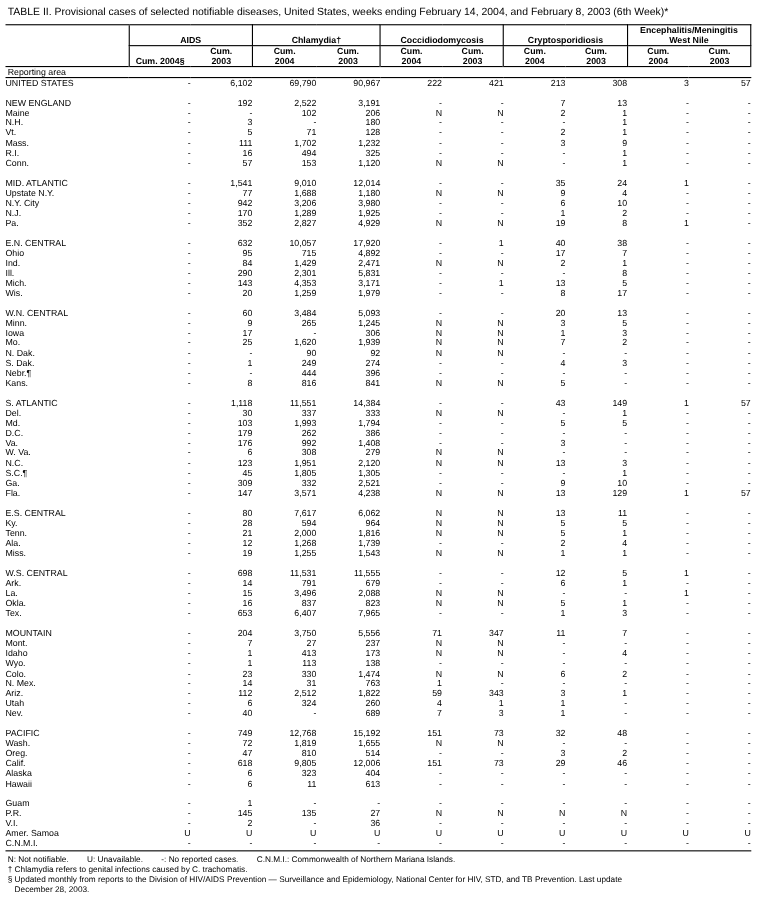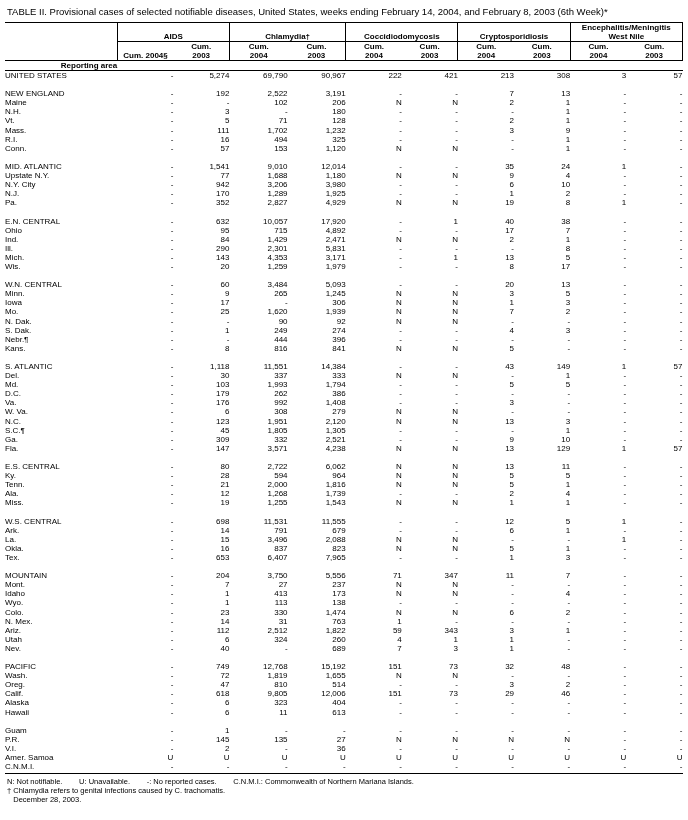--- a/index.html
+++ b/index.html
@@ -74,7 +74,7 @@
         <th class="sub" style="border-right:1px solid #000;line-height:9px;">Cum.<br>2003</th>
       </tr>
       <tr>
-        <th class="hrule-top hrule-bot" style="text-align:right;padding-left:2px;font-weight:bold;">Reporting area</th>
+        <th class="hrule-top hrule-bot" style="text-align:left;padding-left:2px;font-weight:normal;">Reporting area</th>
         <th class="hrule-top hrule-bot" colspan="10"></th>
       </tr>
     </thead>

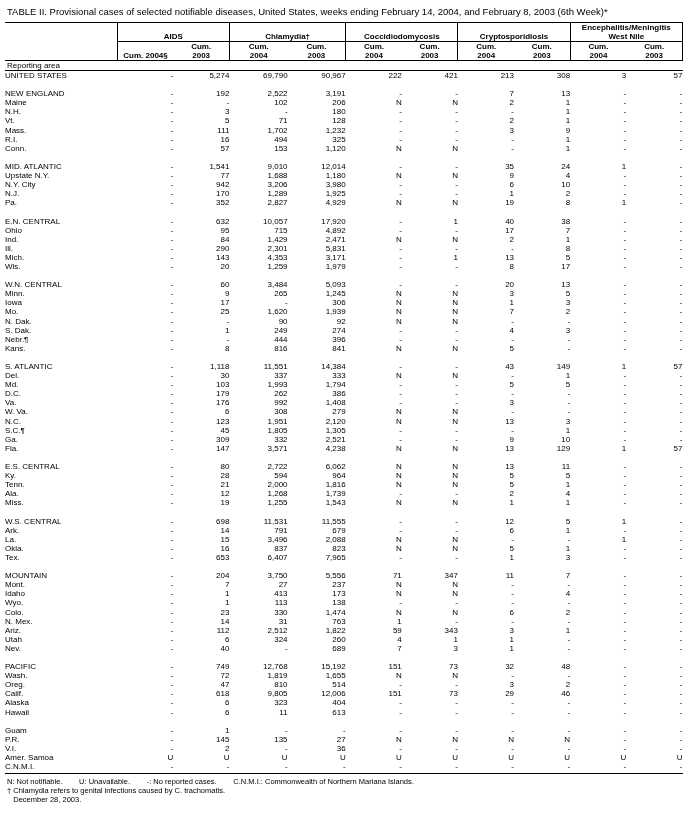--- a/index.html
+++ b/index.html
@@ -82,7 +82,7 @@
         <tr>
           <td class="area">UNITED STATES</td>
           <td class="num">-</td>
-          <td class="num">5,274</td>
+          <td class="num">6,102</td>
           <td class="num">69,790</td>
           <td class="num">90,967</td>
           <td class="num">222</td>

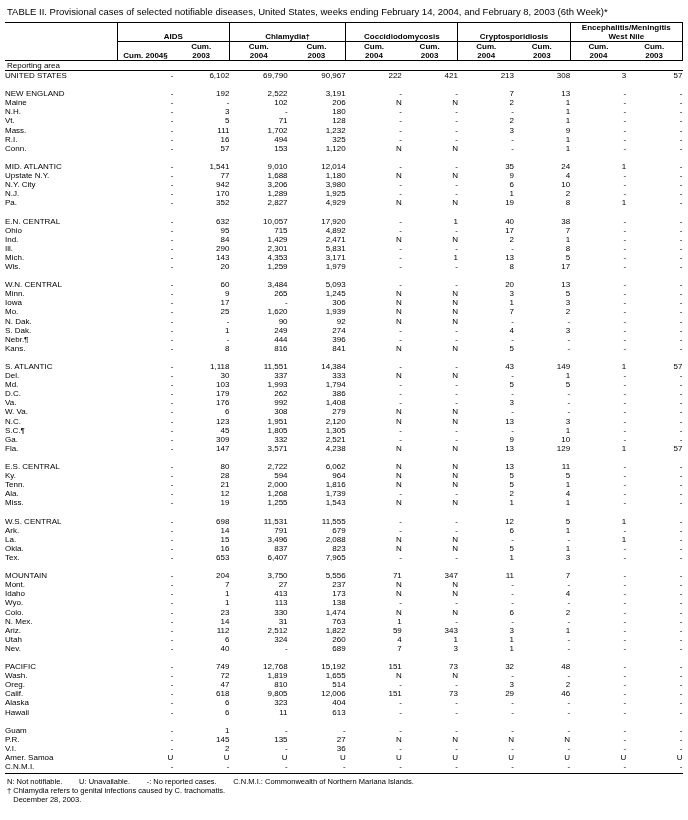--- a/index.html
+++ b/index.html
@@ -582,7 +582,7 @@
           <td class="area">E.S. CENTRAL</td>
           <td class="num">-</td>
           <td class="num">80</td>
-          <td class="num">2,722</td>
+          <td class="num">7,617</td>
           <td class="num">6,062</td>
           <td class="num">N</td>
           <td class="num">N</td>

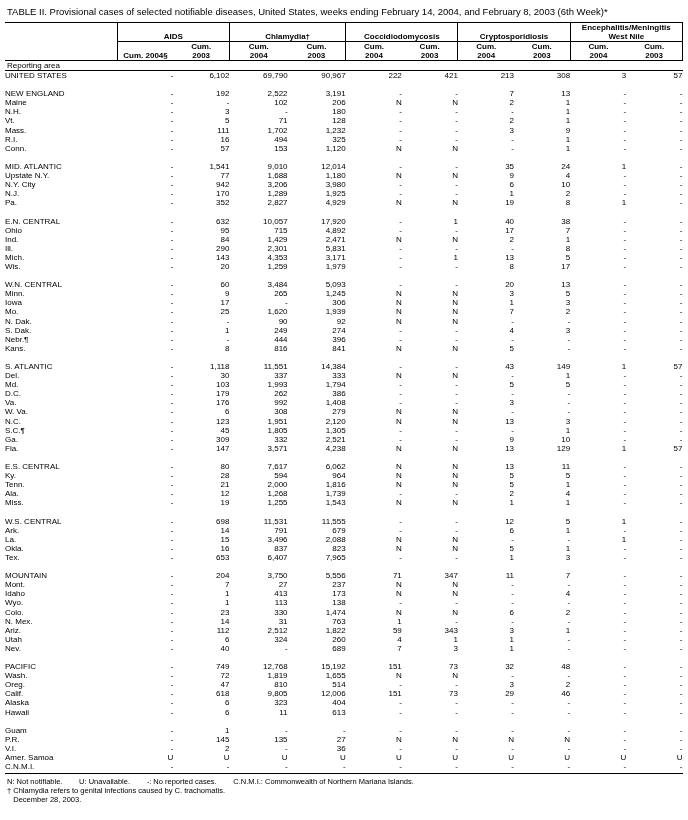--- a/index.html
+++ b/index.html
@@ -988,6 +988,7 @@
   <div class="footnotes">
     <div>N: Not notifiable.        U: Unavailable.        -: No reported cases.        C.N.M.I.: Commonwealth of Northern Mariana Islands.</div>
     <div class="fnline">† Chlamydia refers to genital infections caused by C. trachomatis.</div>
+    <div class="fnline">§ Updated monthly from reports to the Division of HIV/AIDS Prevention — Surveillance and Epidemiology, National Center for HIV, STD, and TB Prevention. Last update</div>
     <div class="fnline">   December 28, 2003.</div>
 
   </div>

